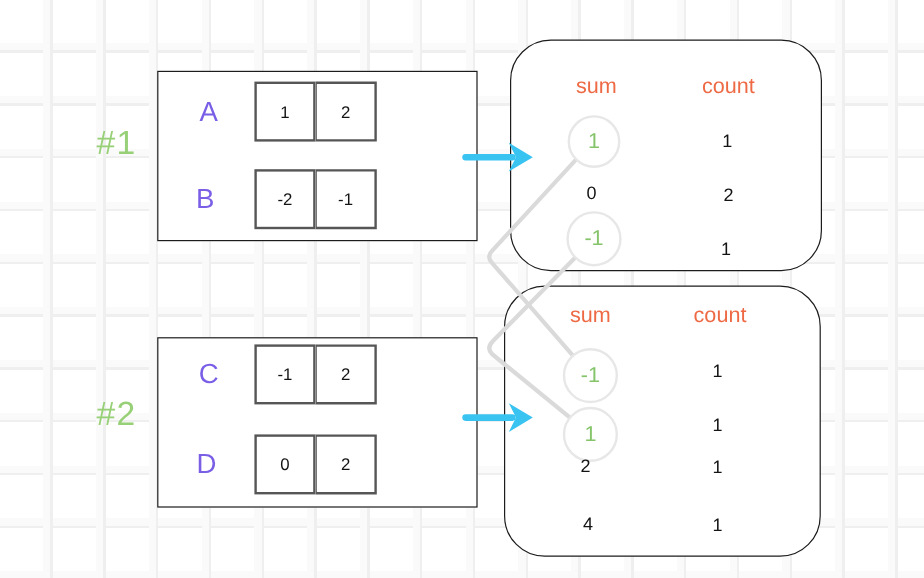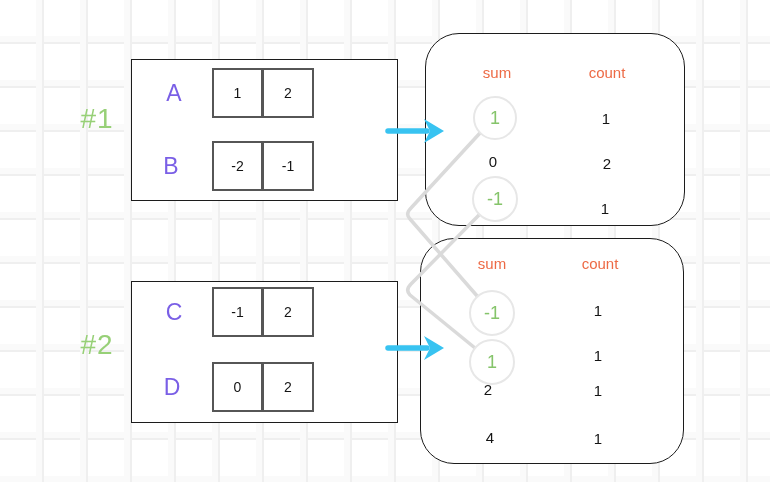--- a/index.html
+++ b/index.html
@@ -33,7 +33,7 @@
   .result-table{
     border:1.5px solid #1c1c1c;border-radius:34px;background:#fff;z-index:2;
   }
-  .col-header{font-size:15px;color:#ed6a45;z-index:10;}
+  .col-header{font-size:18px;color:#ed6a45;z-index:10;}
   .sum-plain,.count-val{font-size:15px;color:#141414;z-index:10;}
   .sum-green{font-size:18px;color:#85c46a;z-index:10;}
 

